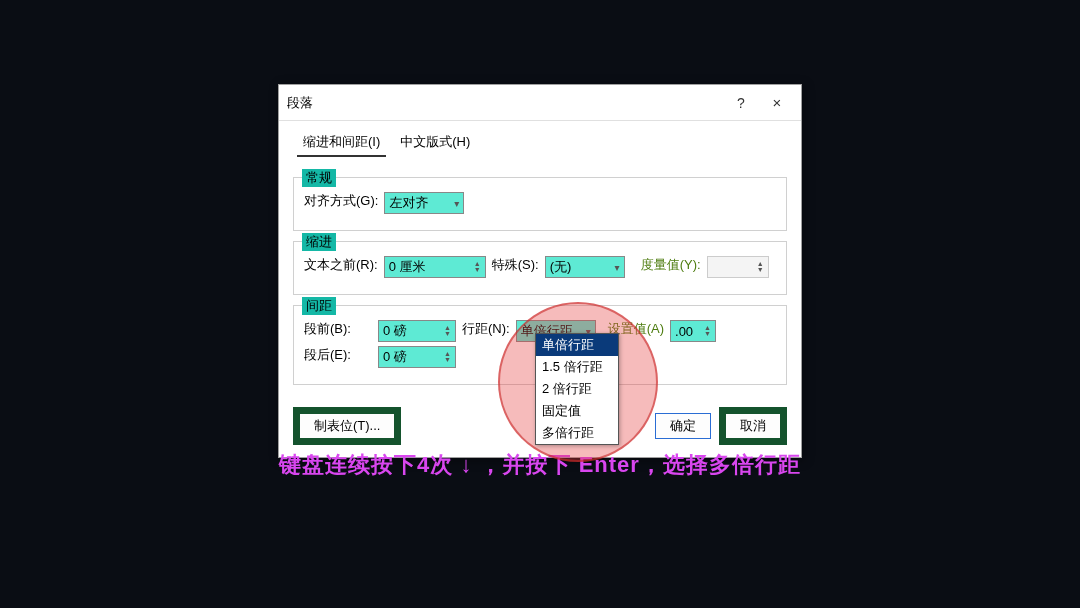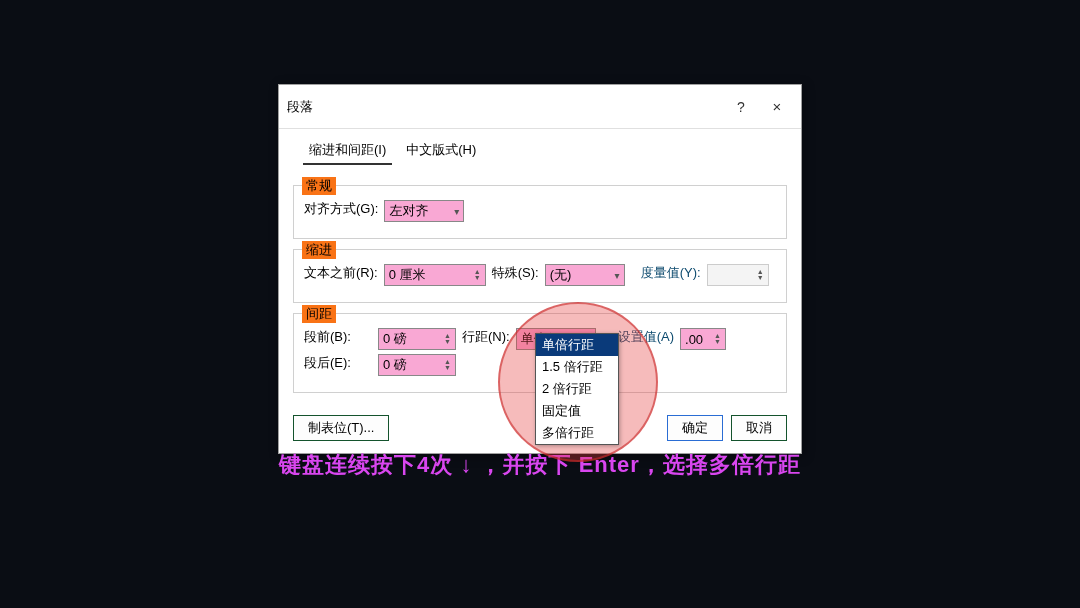--- a/index.html
+++ b/index.html
@@ -26,7 +26,7 @@
   .titlebar {
     display: flex;
     align-items: center;
-    height: 44px;
+    height: 36px;
     padding: 0 6px 0 8px;
     border-bottom: 1px solid #e0e0e0;
   }

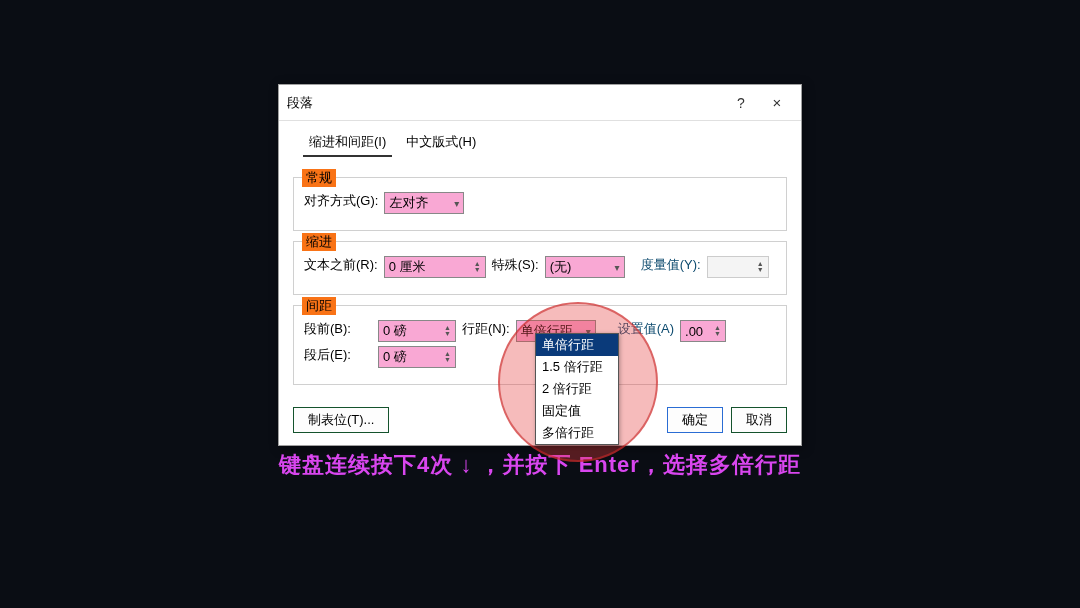--- a/index.html
+++ b/index.html
@@ -41,7 +41,7 @@
   .tabs {
     display: flex;
     gap: 8px;
-    padding: 8px 10px 0 24px;
+    padding: 8px 10px 0 18px;
   }
   .tab {
     padding: 4px 6px;

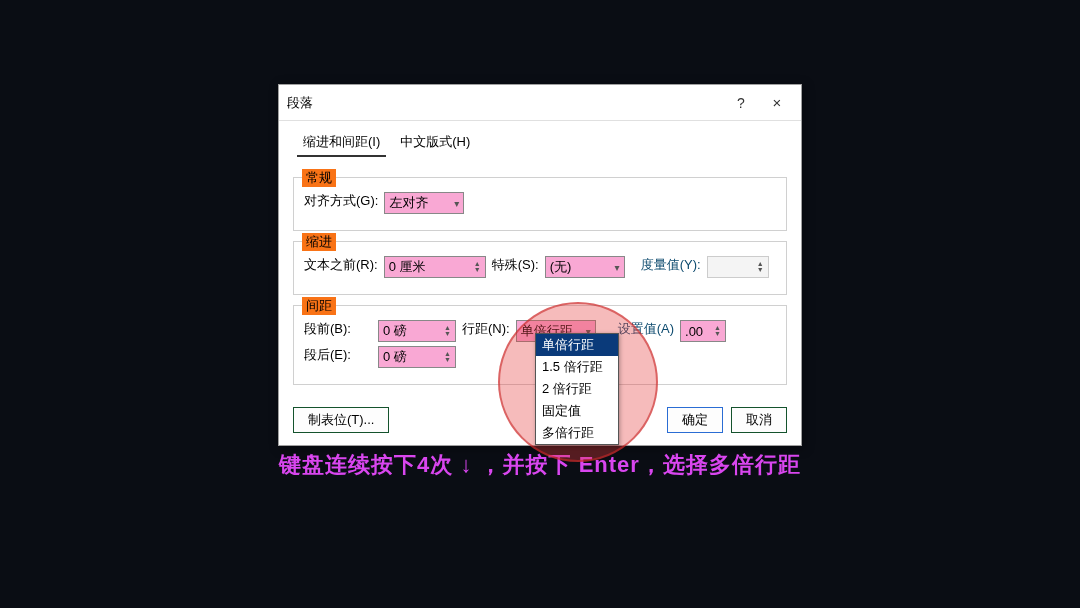--- a/index.html
+++ b/index.html
@@ -63,7 +63,7 @@
     position: absolute;
     top: -9px;
     left: 8px;
-    background: #f97316;
+    background: #14b8a6;
     padding: 0 4px;
     font-size: 13px;
   }

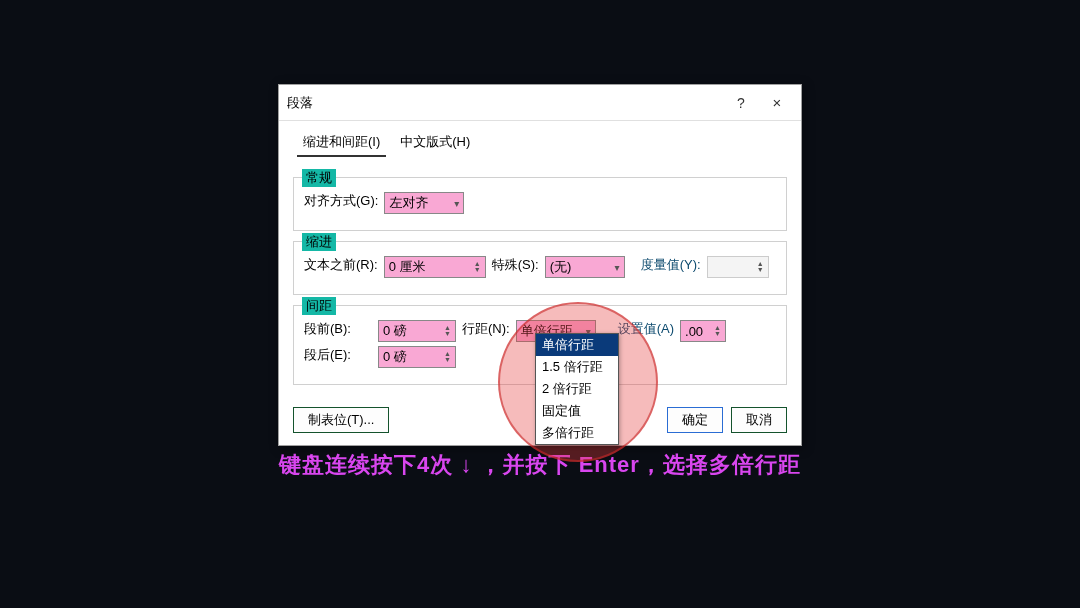--- a/index.html
+++ b/index.html
@@ -77,7 +77,7 @@
   .grayed { color: #0c4a6e; }
   .combo, .numinput {
     border: 1px solid #888;
-    background: #f9a8d4;
+    background: #5eead4;
     height: 22px;
     display: flex;
     align-items: center;

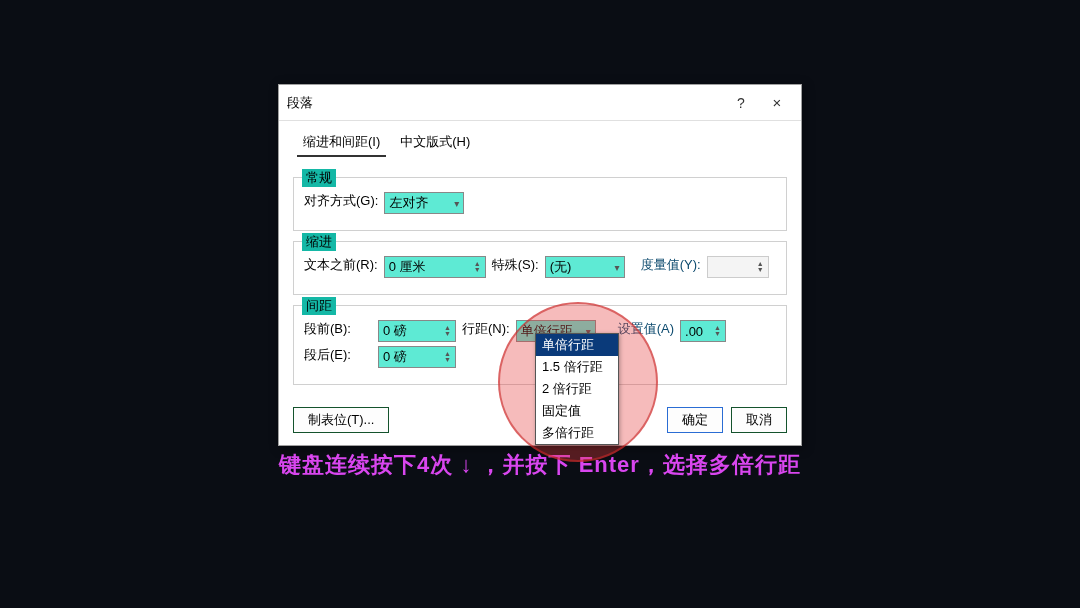--- a/index.html
+++ b/index.html
@@ -74,7 +74,7 @@
     margin: 4px 0;
   }
   .lbl { font-size: 13px; white-space: nowrap; }
-  .grayed { color: #0c4a6e; }
+  .grayed { color: #4d7c0f; }
   .combo, .numinput {
     border: 1px solid #888;
     background: #5eead4;

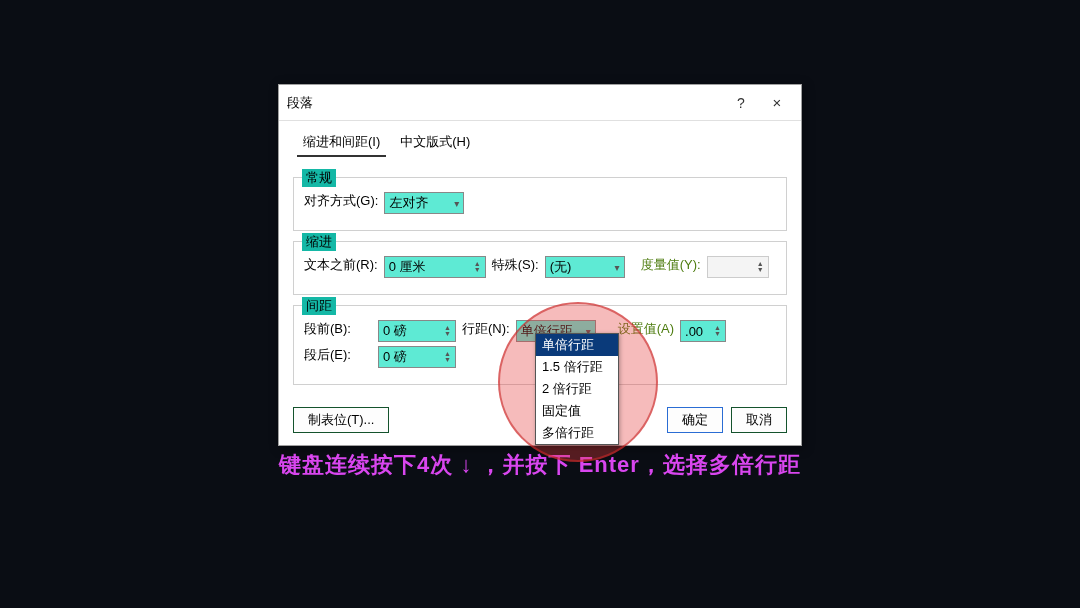--- a/index.html
+++ b/index.html
@@ -234,7 +234,7 @@
           <span class="val">单倍行距</span>
           <span class="chev">▾</span>
         </div>
-        <span class="lbl grayed" style="margin-left:16px">设置值(A)</span>
+        <span class="lbl grayed" style="margin-left:6px">设置值(A)</span>
         <div class="numinput" style="width:46px">
           <span class="val">.00</span>
           <span class="spinner">

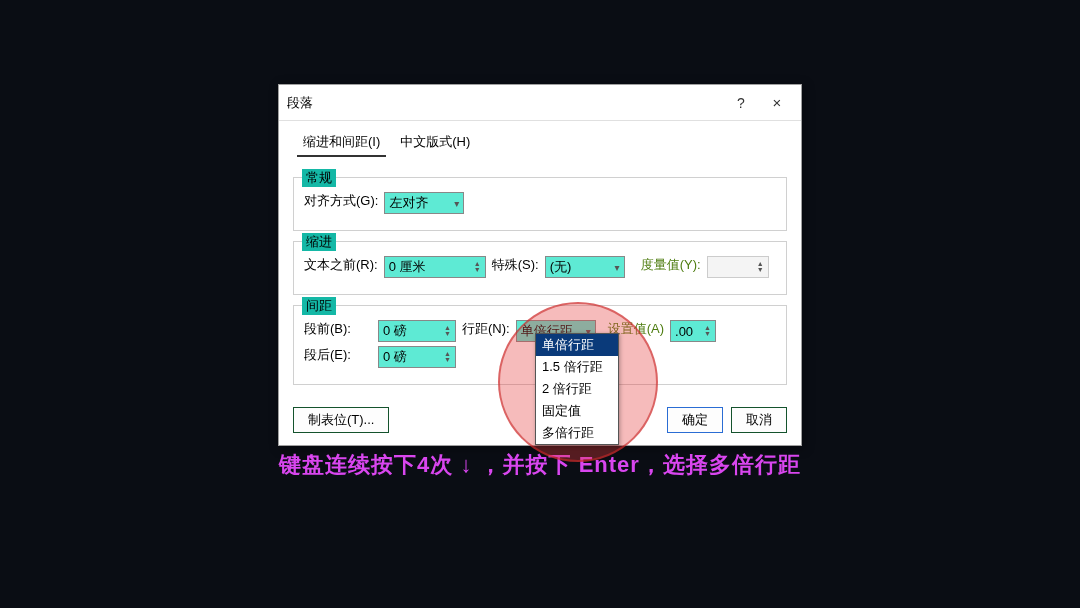--- a/index.html
+++ b/index.html
@@ -103,7 +103,7 @@
     gap: 8px;
   }
   .btn {
-    border: 1px solid #14532d;
+    border: 7px solid #14532d;
     background: #fdfdfd;
     padding: 3px 14px;
     font-size: 13px;

